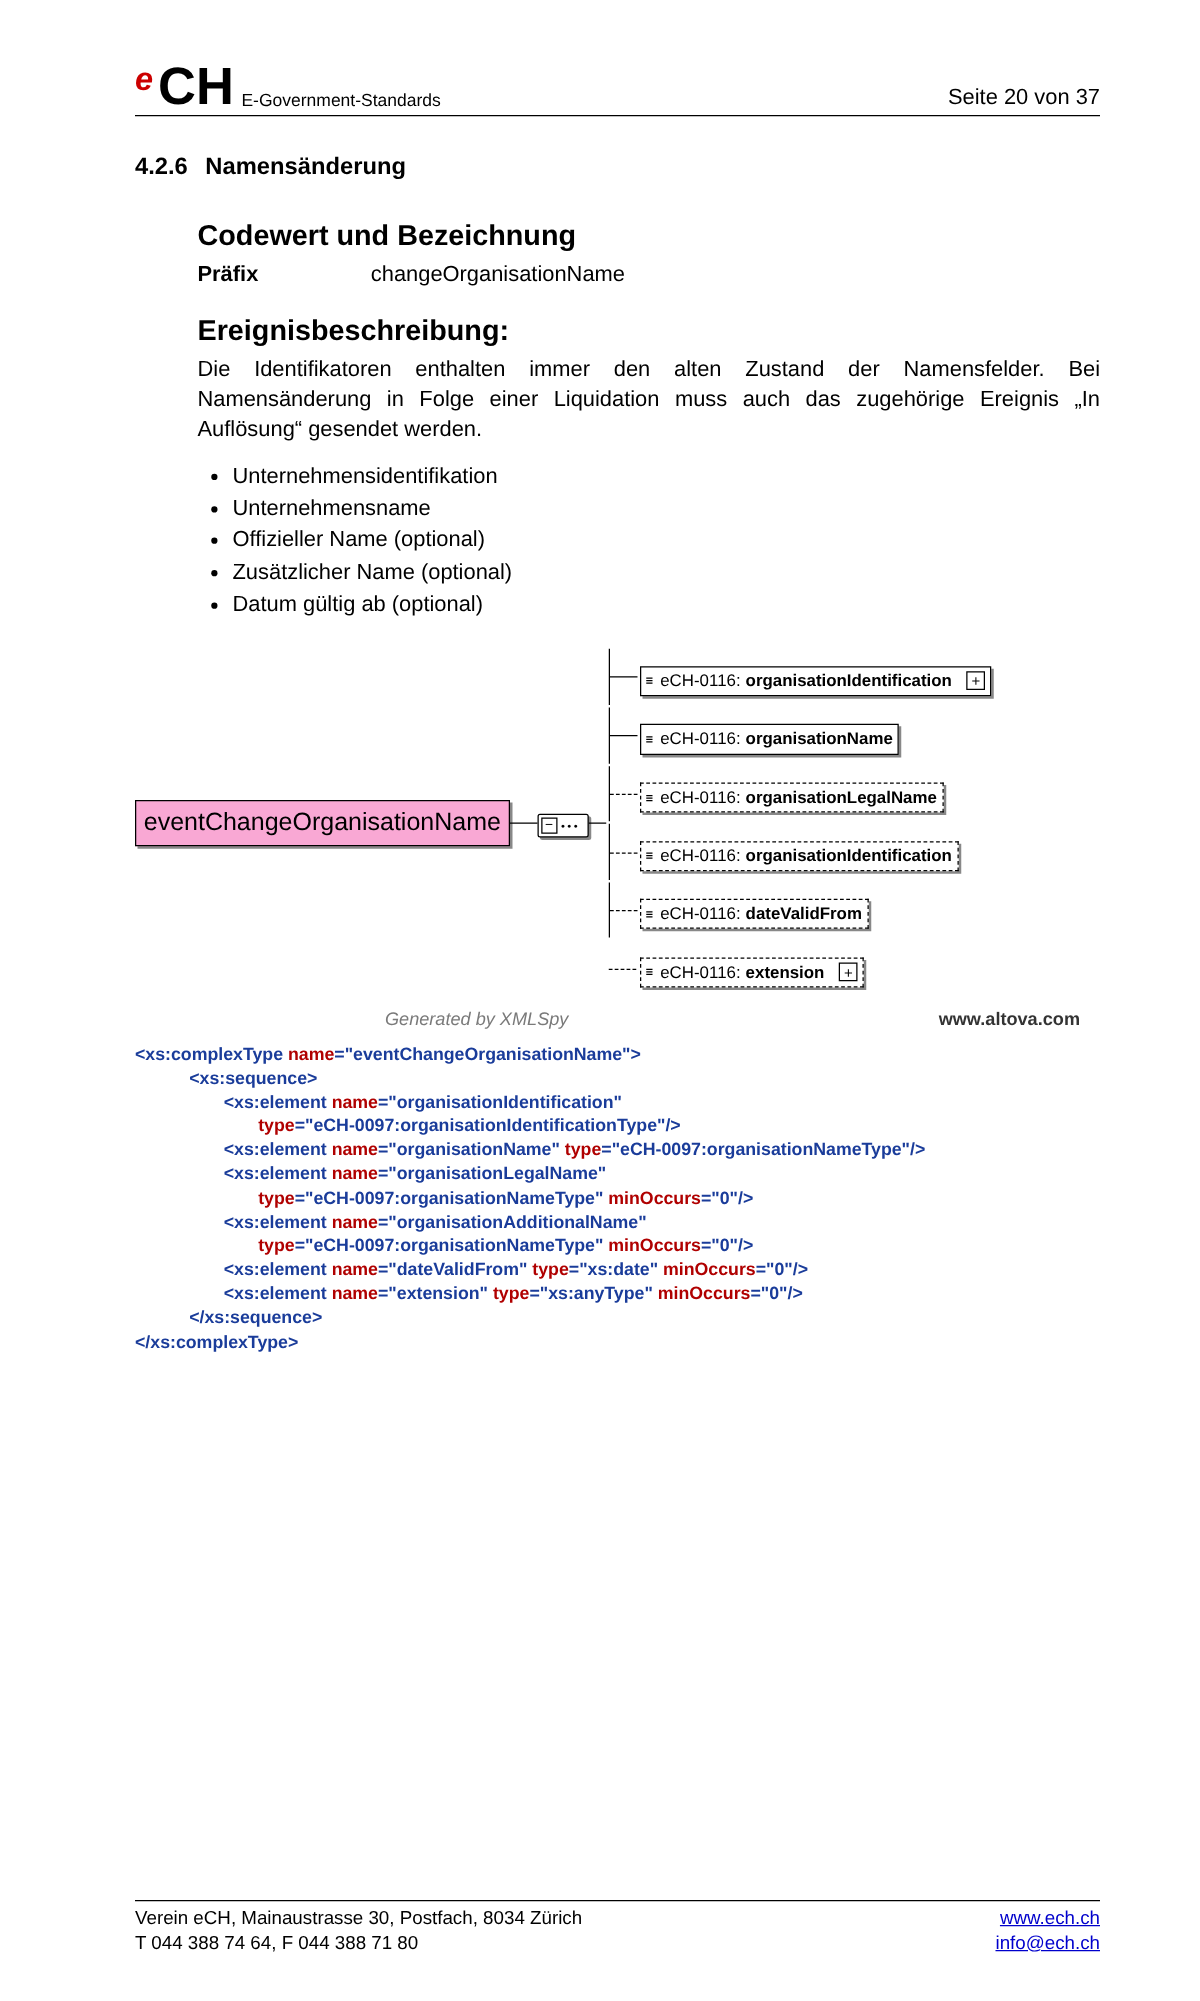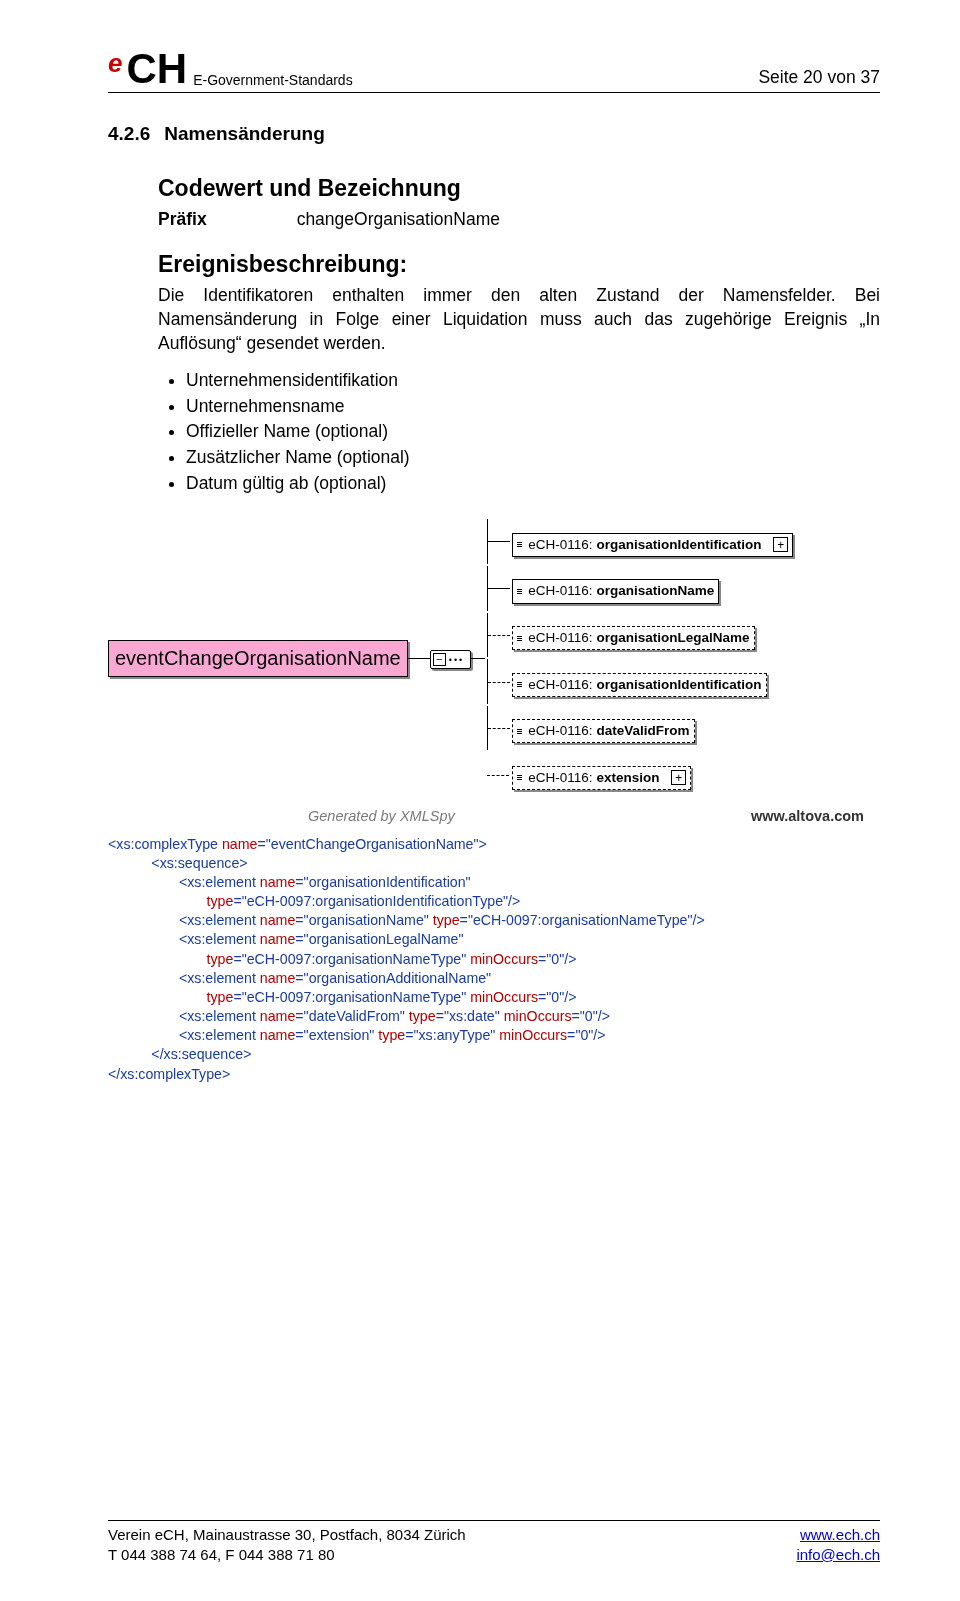--- a/index.html
+++ b/index.html
@@ -157,6 +157,7 @@
     font-size: 14.2px;
     line-height: 1.35;
     white-space: pre;
+    font-weight: bold;
   }
   .c-tag { color: #1a3c9a; }
   .c-attrname { color: #b00000; }

